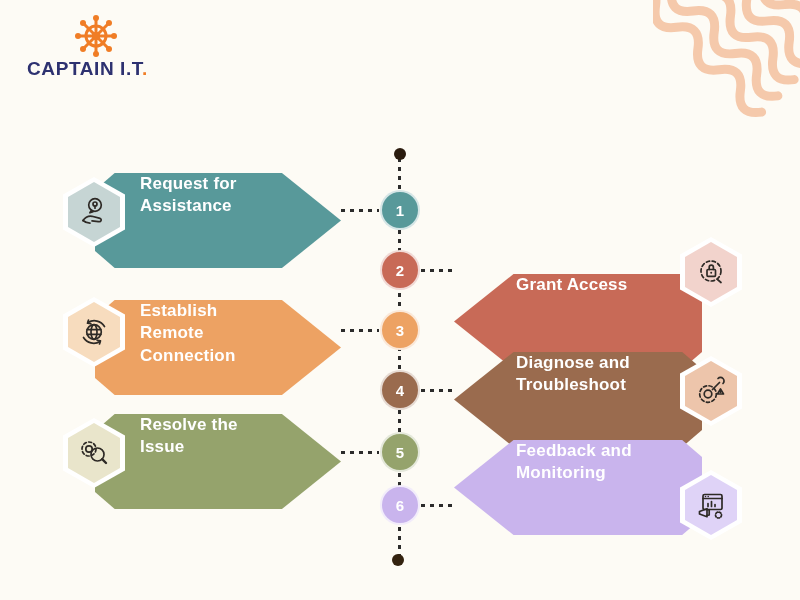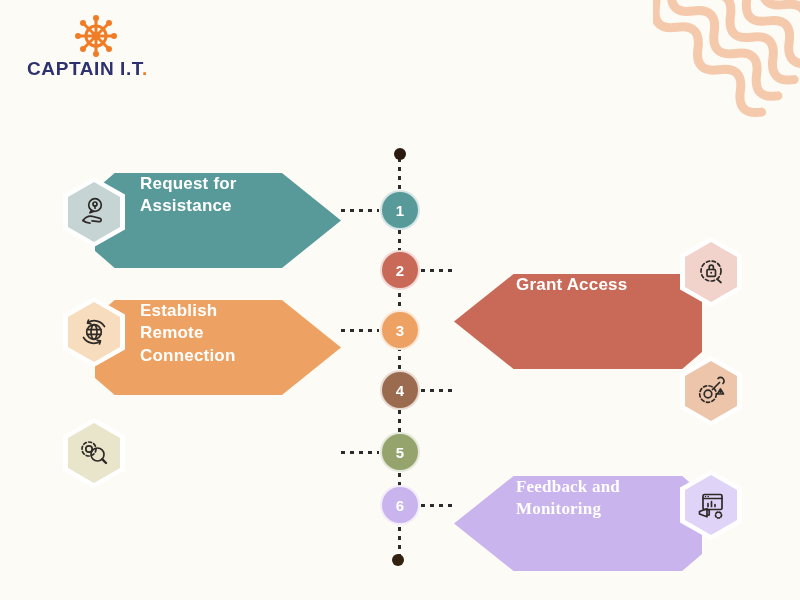--- a/index.html
+++ b/index.html
@@ -148,6 +148,9 @@
   <div class="banner left c3" style="top:300px;">
     <span>Establish Remote Connection</span>
   </div>
+  <div class="banner right c4" style="top:352px;">
+    <span>Diagnose and Troubleshoot</span>
+  </div>
   <div class="banner right c6" style="top:476px;font-family:Liberation Serif, serif;">
     <span>Feedback and Monitoring</span>
   </div>

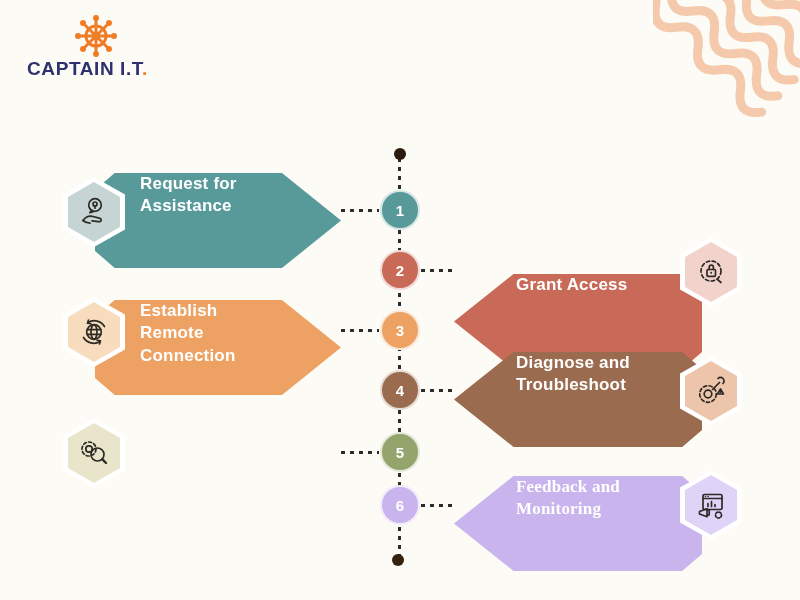--- a/index.html
+++ b/index.html
@@ -151,6 +151,9 @@
   <div class="banner right c4" style="top:352px;">
     <span>Diagnose and Troubleshoot</span>
   </div>
+  <div class="banner left c5" style="top:414px;">
+    <span>Resolve the Issue</span>
+  </div>
   <div class="banner right c6" style="top:476px;font-family:Liberation Serif, serif;">
     <span>Feedback and Monitoring</span>
   </div>

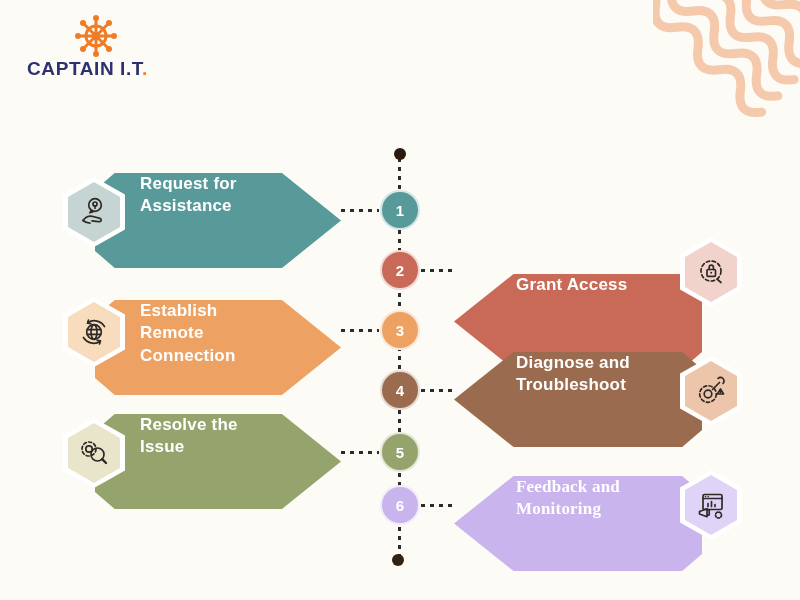--- a/index.html
+++ b/index.html
@@ -154,7 +154,7 @@
   <div class="banner left c5" style="top:414px;">
     <span>Resolve the Issue</span>
   </div>
-  <div class="banner right c6" style="top:476px;font-family:Liberation Serif, serif;">
+  <div class="banner right c6" style="top:440px;">
     <span>Feedback and Monitoring</span>
   </div>
 

